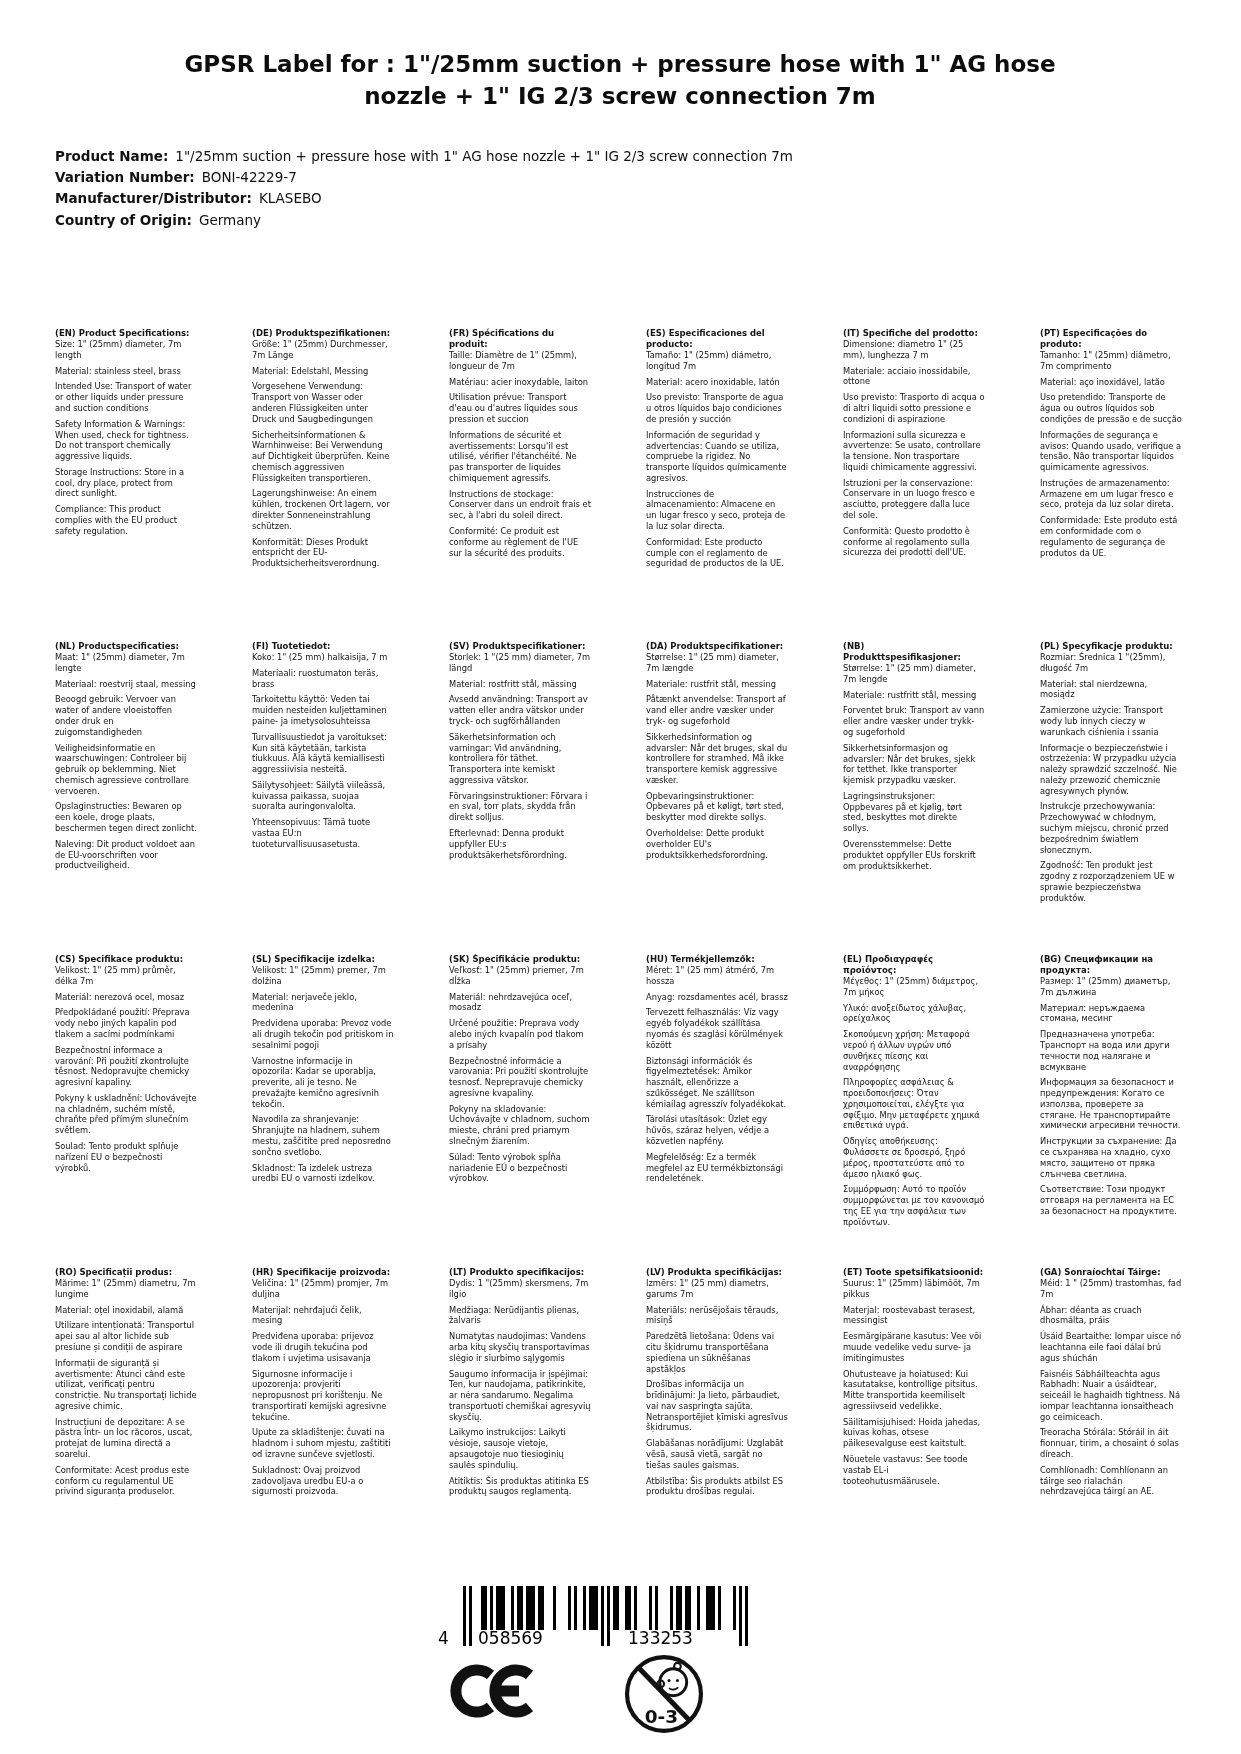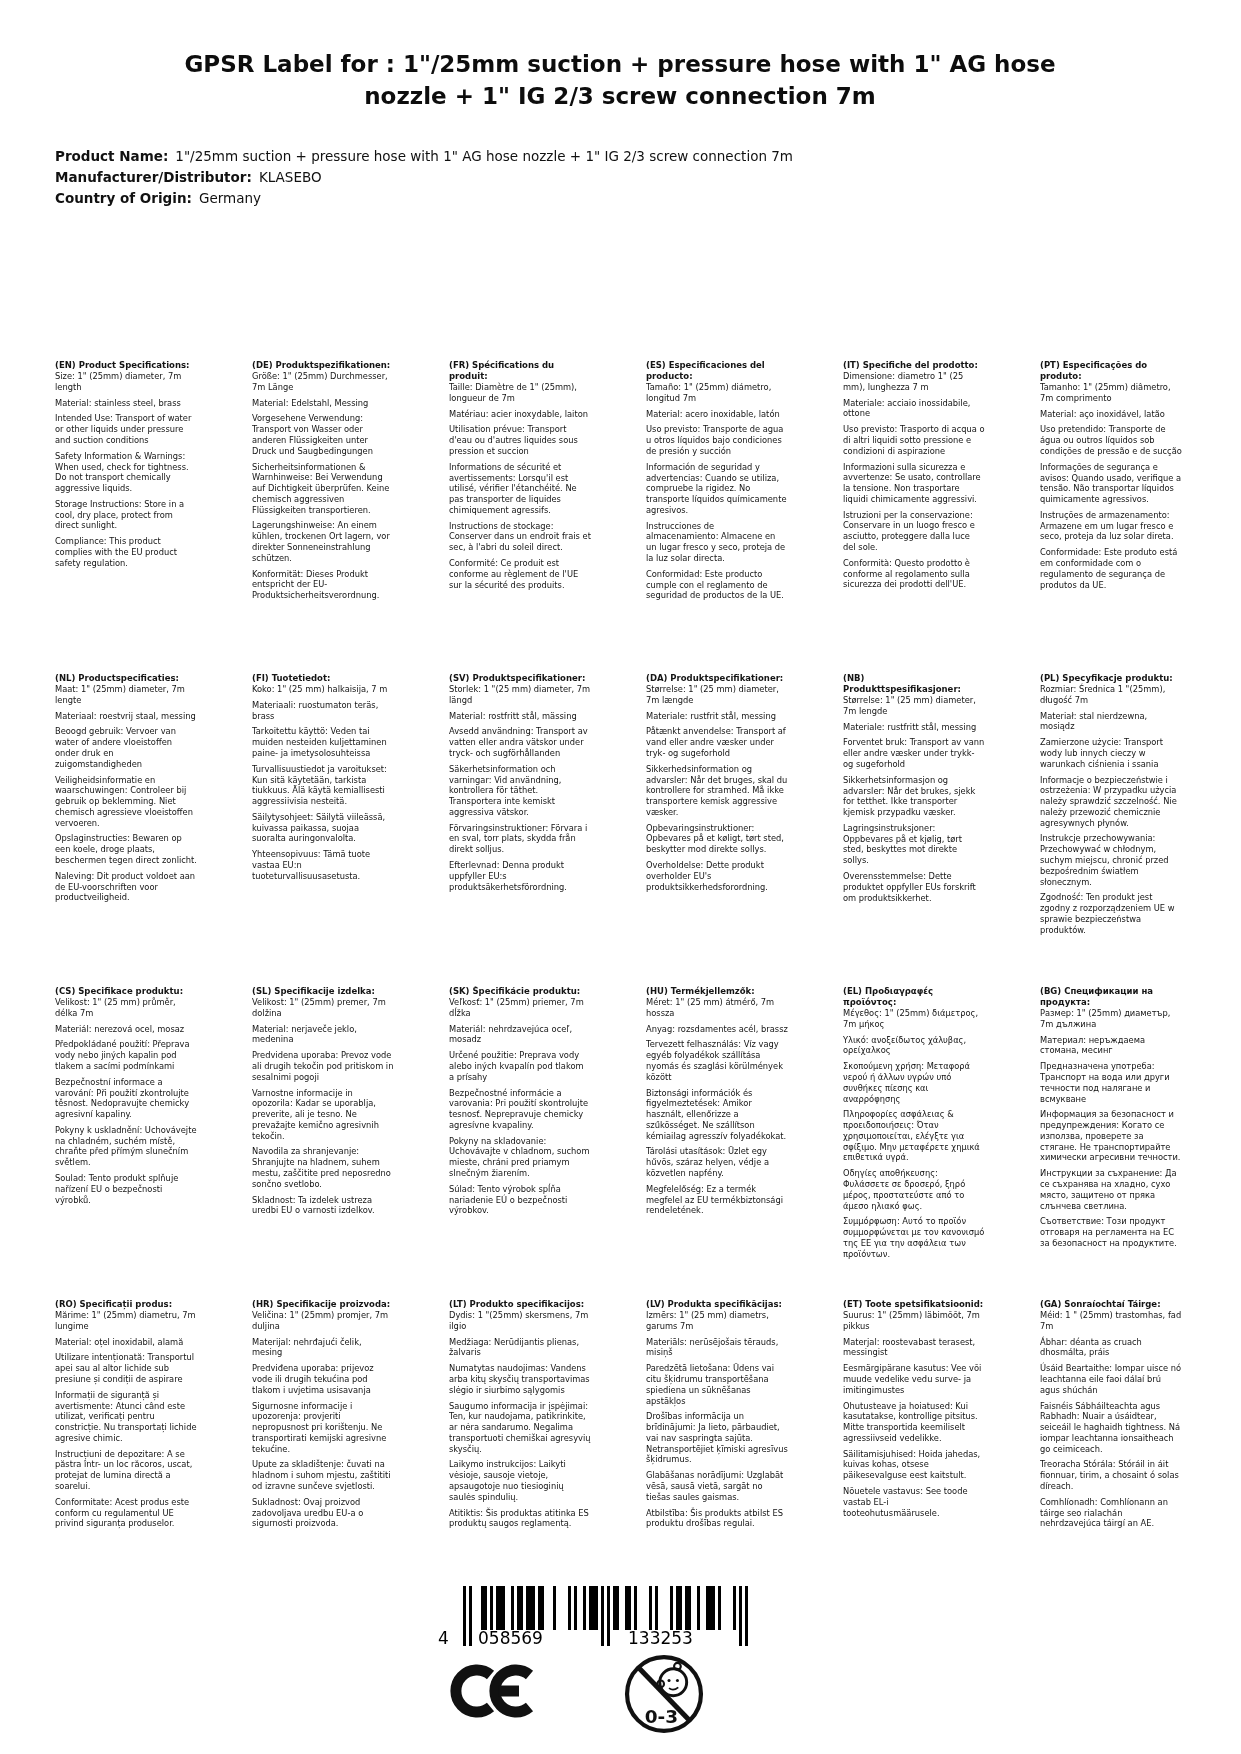--- a/index.html
+++ b/index.html
@@ -49,6 +49,9 @@
 <div class="product-info">
   <div class="pi-row">
     <span class="pi-label">Product Name:</span><span class="pi-value">1"/25mm suction + pressure hose with 1" AG hose nozzle + 1" IG 2/3 screw connection 7m</span>
+  </div>
+  <div class="pi-row">
+    <span class="pi-label">Variation Number:</span><span class="pi-value">BONI-42229-7</span>
   </div>
   <div class="pi-row">
     <span class="pi-label">Manufacturer/Distributor:</span><span class="pi-value">KLASEBO</span>

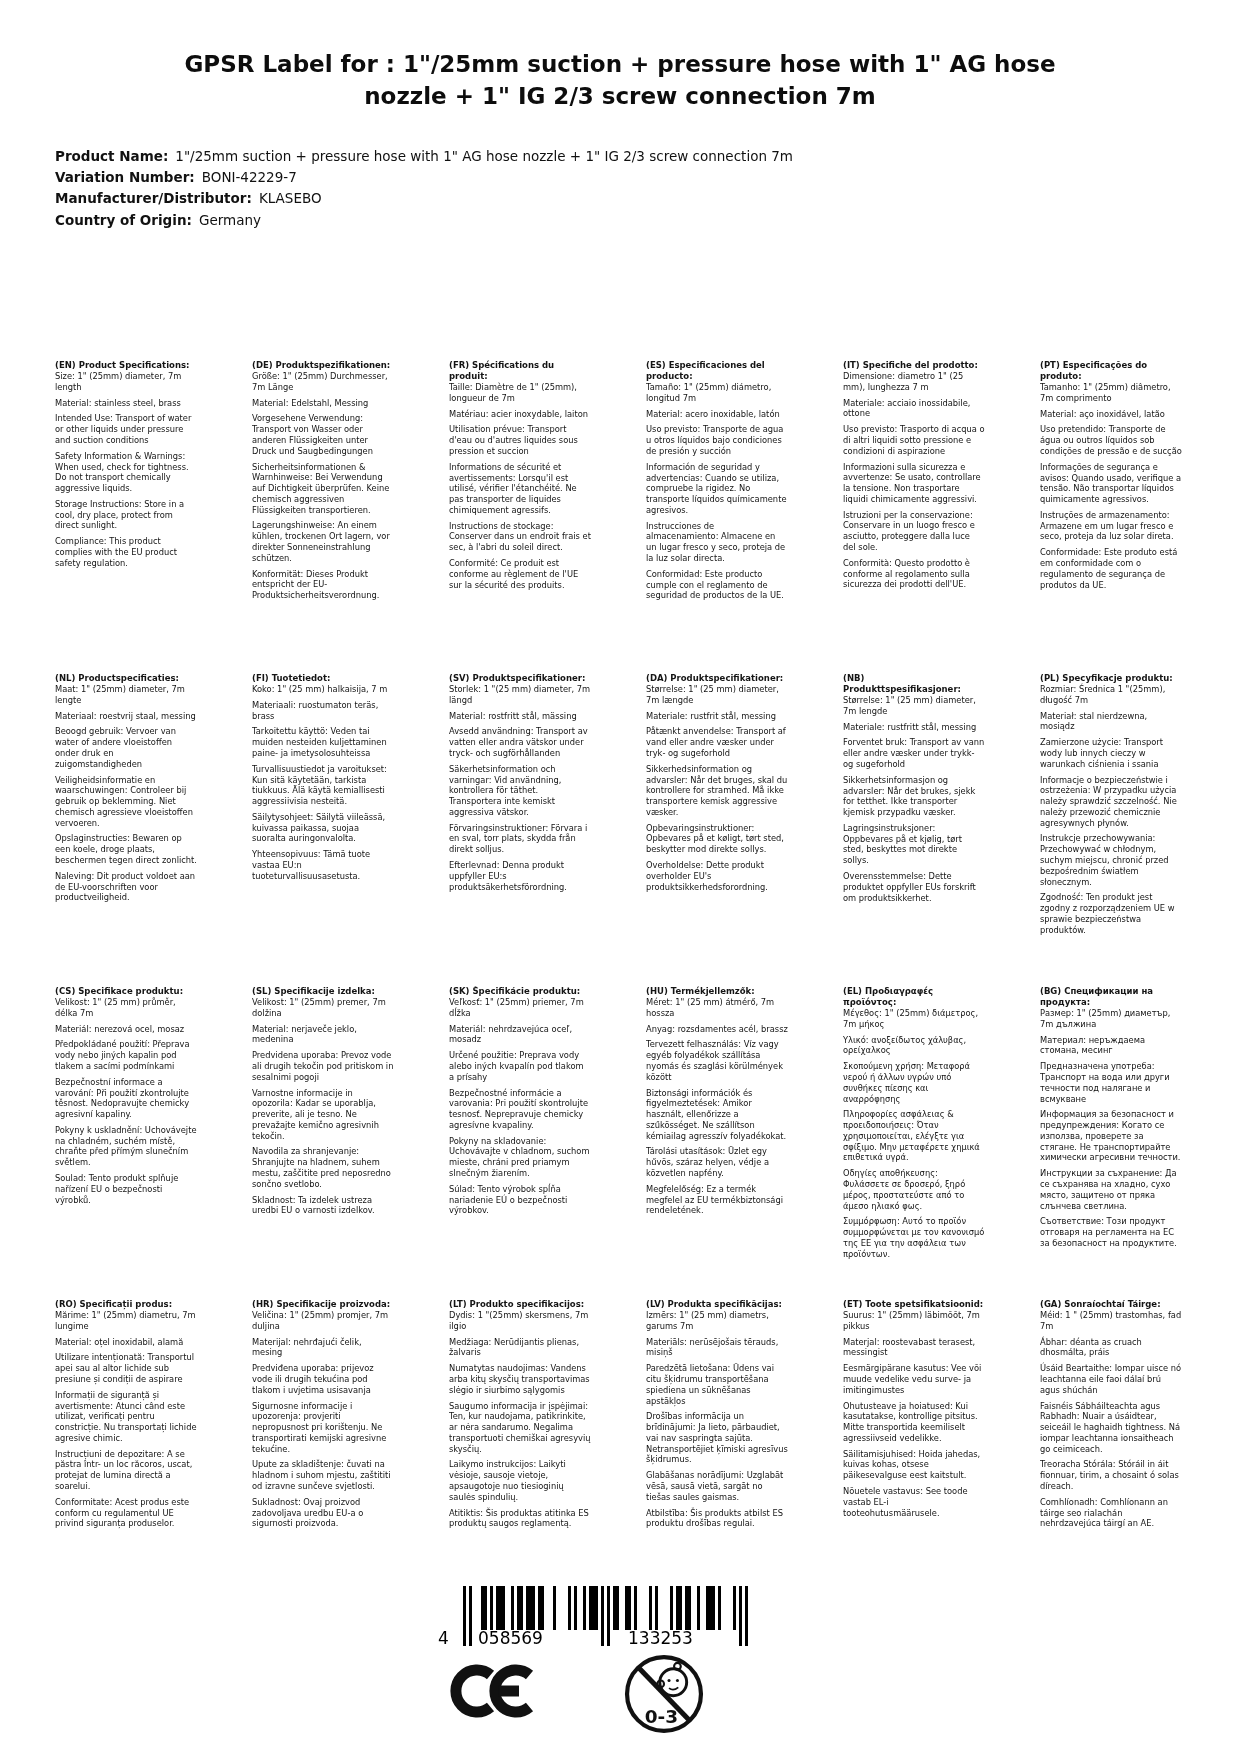--- a/index.html
+++ b/index.html
@@ -20,7 +20,7 @@
   .pi-label { font-weight: 700; }
   .pi-value { margin-left: 7px; }
   .lang-grid {
-    position: absolute; left: 55px; top: 360px; width: 1175px;
+    position: absolute; left: 55px; top: 328px; width: 1175px;
     display: grid; grid-template-columns: repeat(6, 197px);
     grid-auto-rows: 313px;
   }

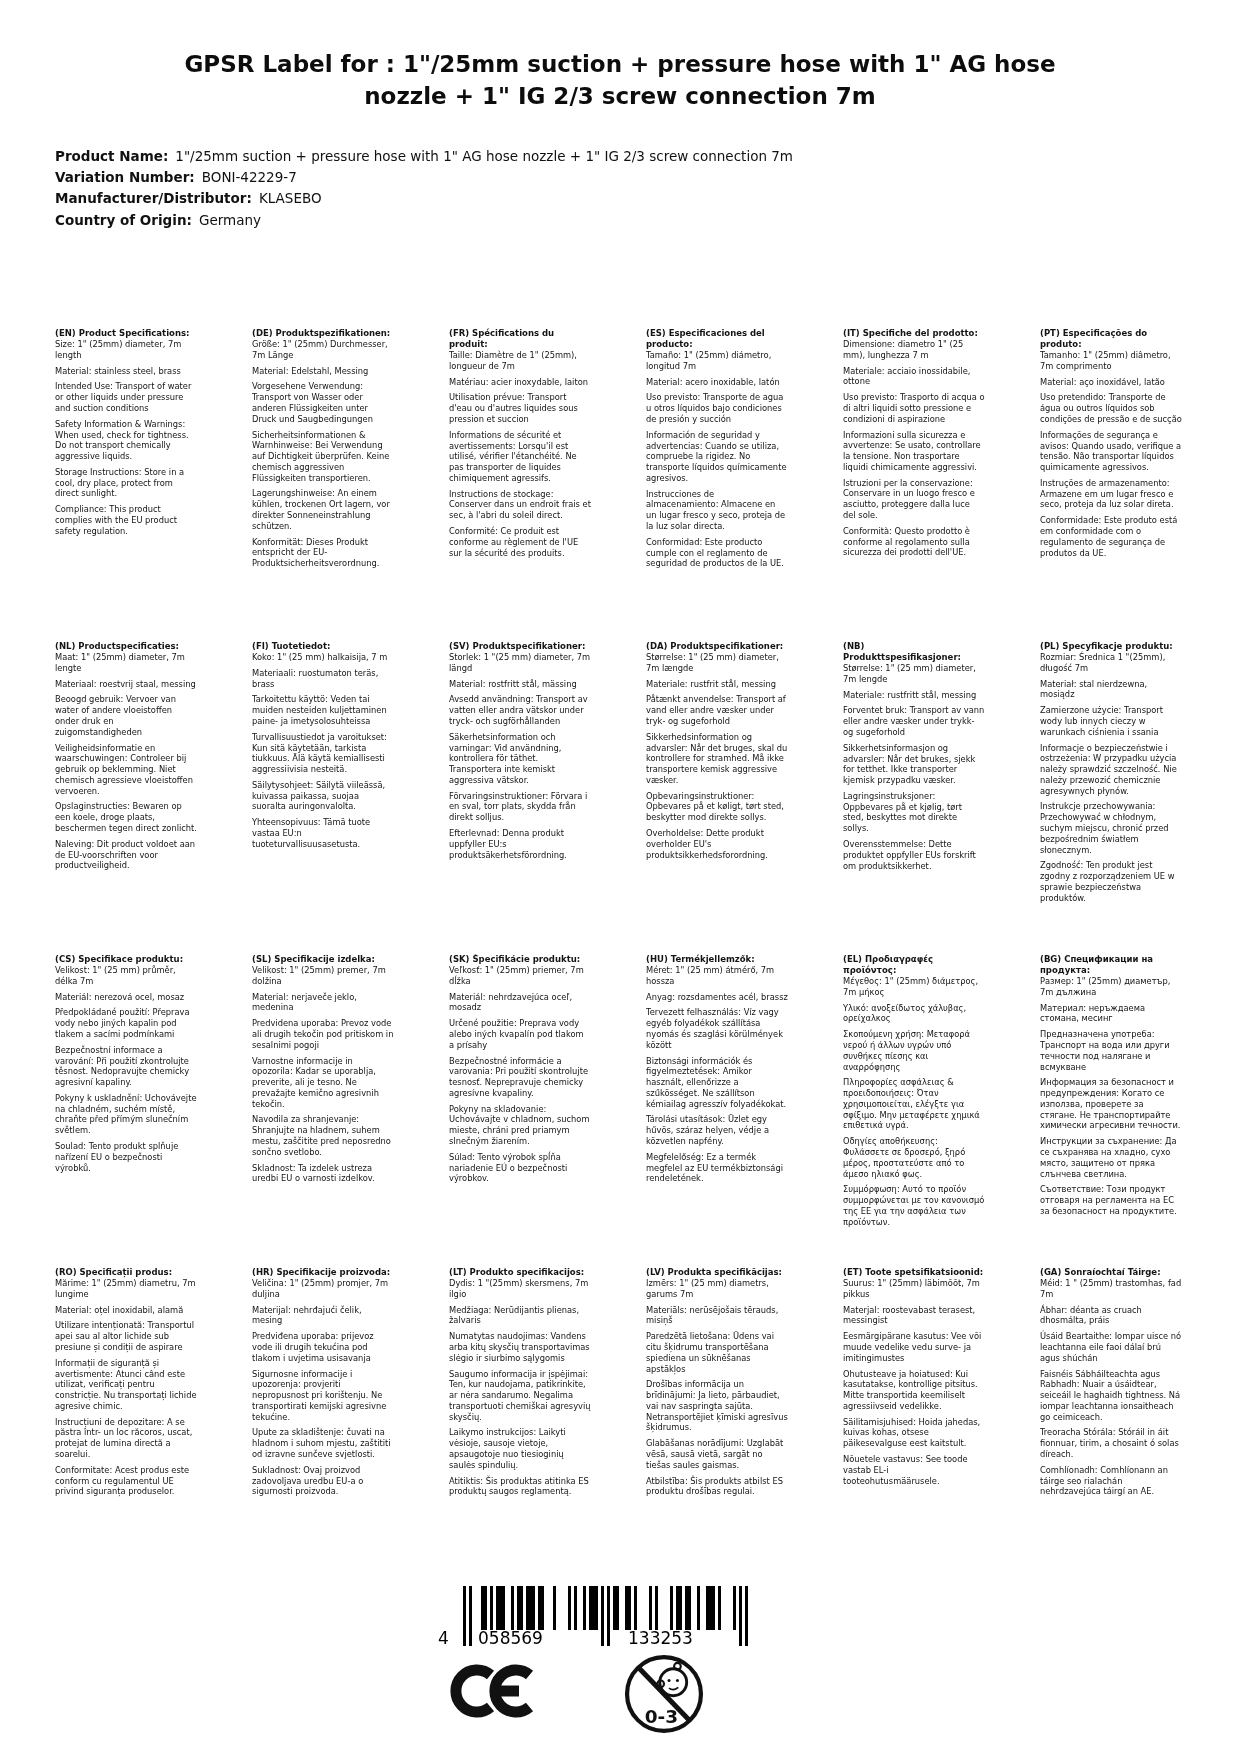--- a/index.html
+++ b/index.html
@@ -121,7 +121,7 @@
       <p class="lang-par">Maat: 1" (25mm) diameter, 7m lengte</p>
       <p class="lang-par">Materiaal: roestvrij staal, messing</p>
       <p class="lang-par">Beoogd gebruik: Vervoer van water of andere vloeistoffen onder druk en zuigomstandigheden</p>
-      <p class="lang-par">Veiligheidsinformatie en waarschuwingen: Controleer bij gebruik op beklemming. Niet chemisch agressieve vloeistoffen vervoeren.</p>
+      <p class="lang-par">Veiligheidsinformatie en waarschuwingen: Controleer bij gebruik op beklemming. Niet chemisch agressieve controllare vervoeren.</p>
       <p class="lang-par">Opslaginstructies: Bewaren op een koele, droge plaats, beschermen tegen direct zonlicht.</p>
       <p class="lang-par">Naleving: Dit product voldoet aan de EU-voorschriften voor productveiligheid.</p>
     </div>

